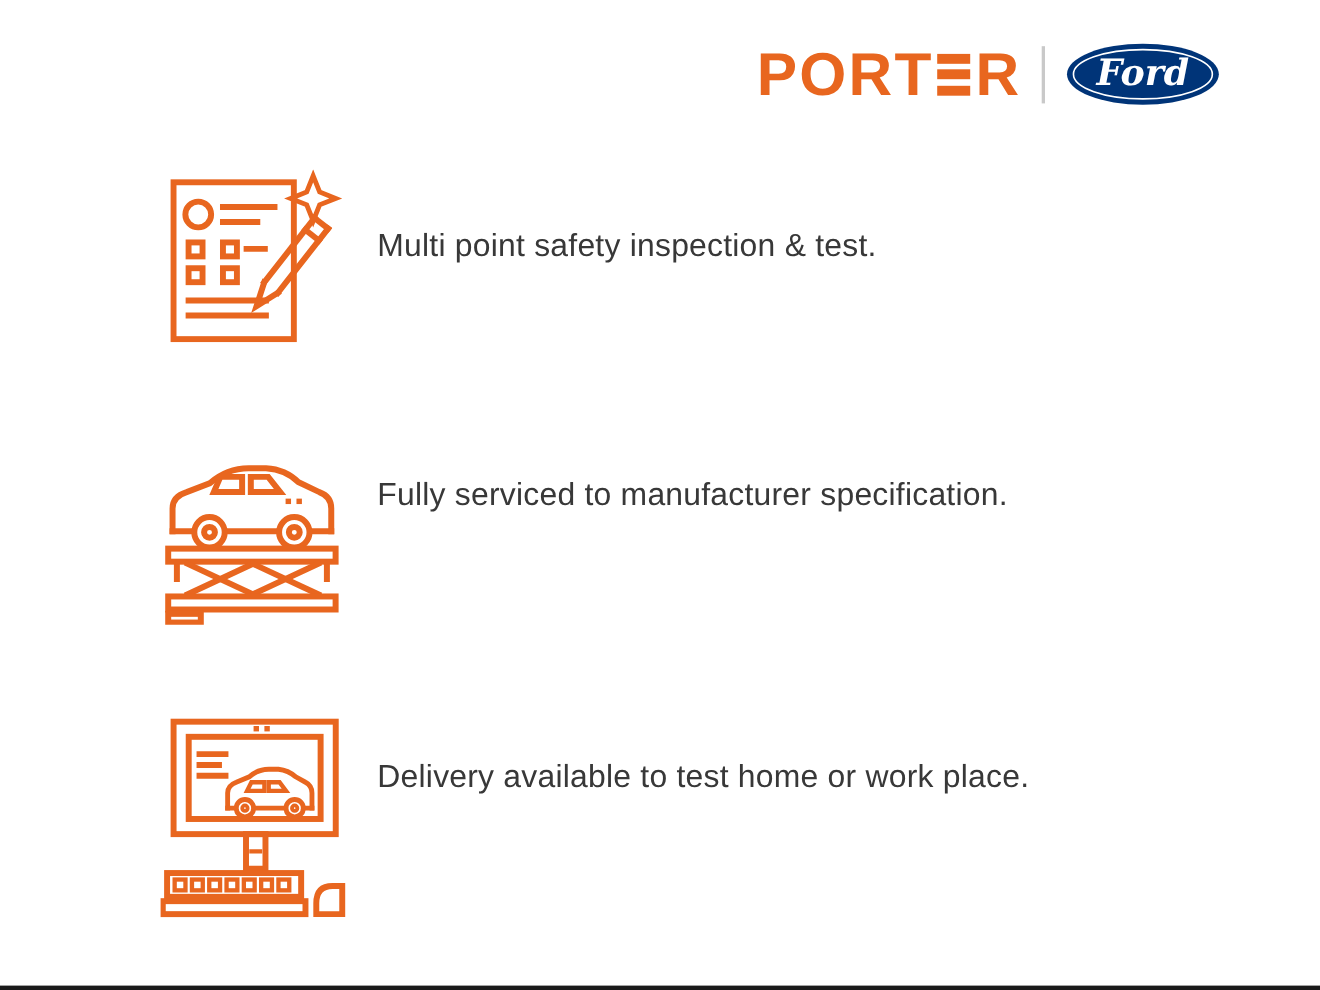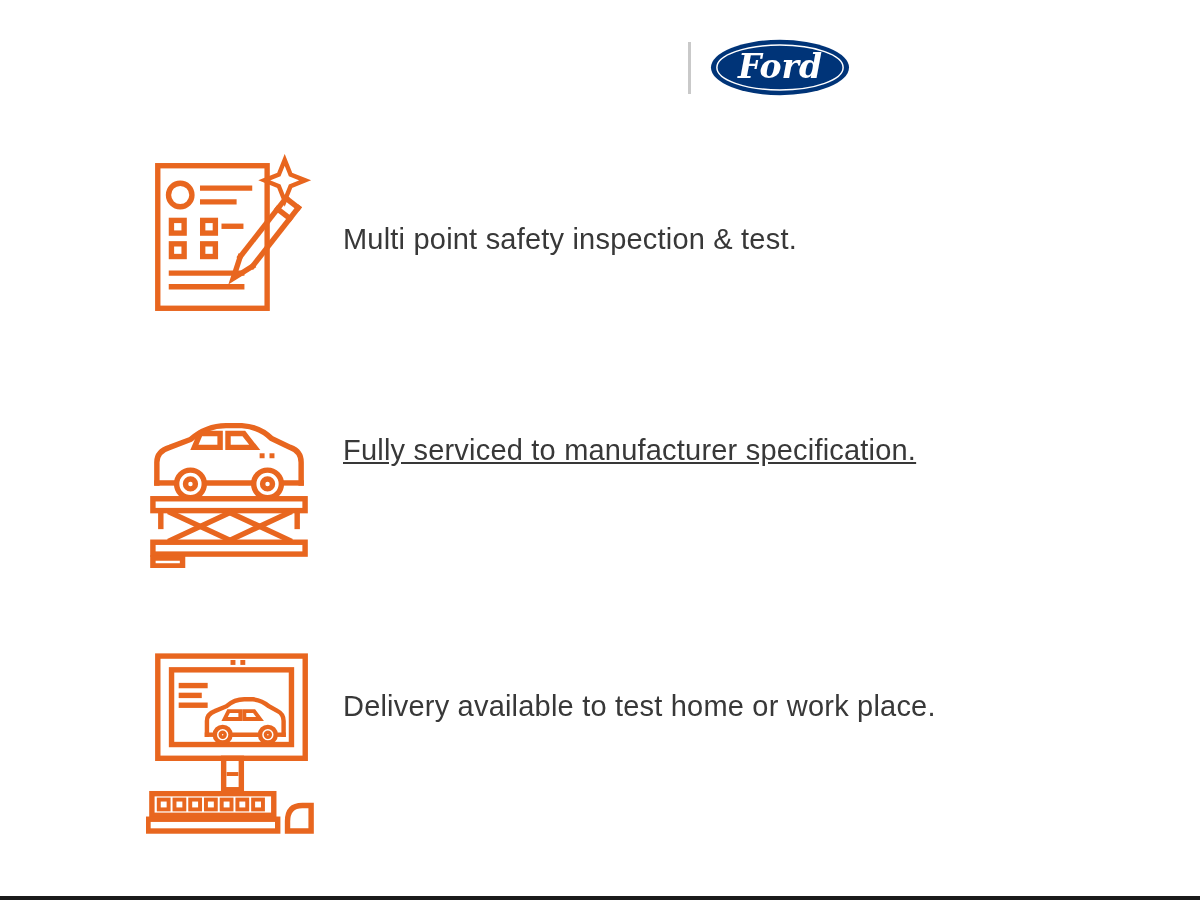--- a/index.html
+++ b/index.html
@@ -63,6 +63,15 @@
 <body>
 
 <header class="header">
+  <div class="porter-logo">
+    <span>PORT</span>
+    <span class="stylized-e">
+        <i></i>
+        <i></i>
+        <i></i>
+      </span>
+    <span>R</span>
+  </div>
   <div class="logo-divider"></div>
   <svg class="ford-logo" viewBox="0 0 240 100" aria-hidden="true">
     <ellipse cx="120" cy="50" rx="117" ry="47" fill="#003478"></ellipse>

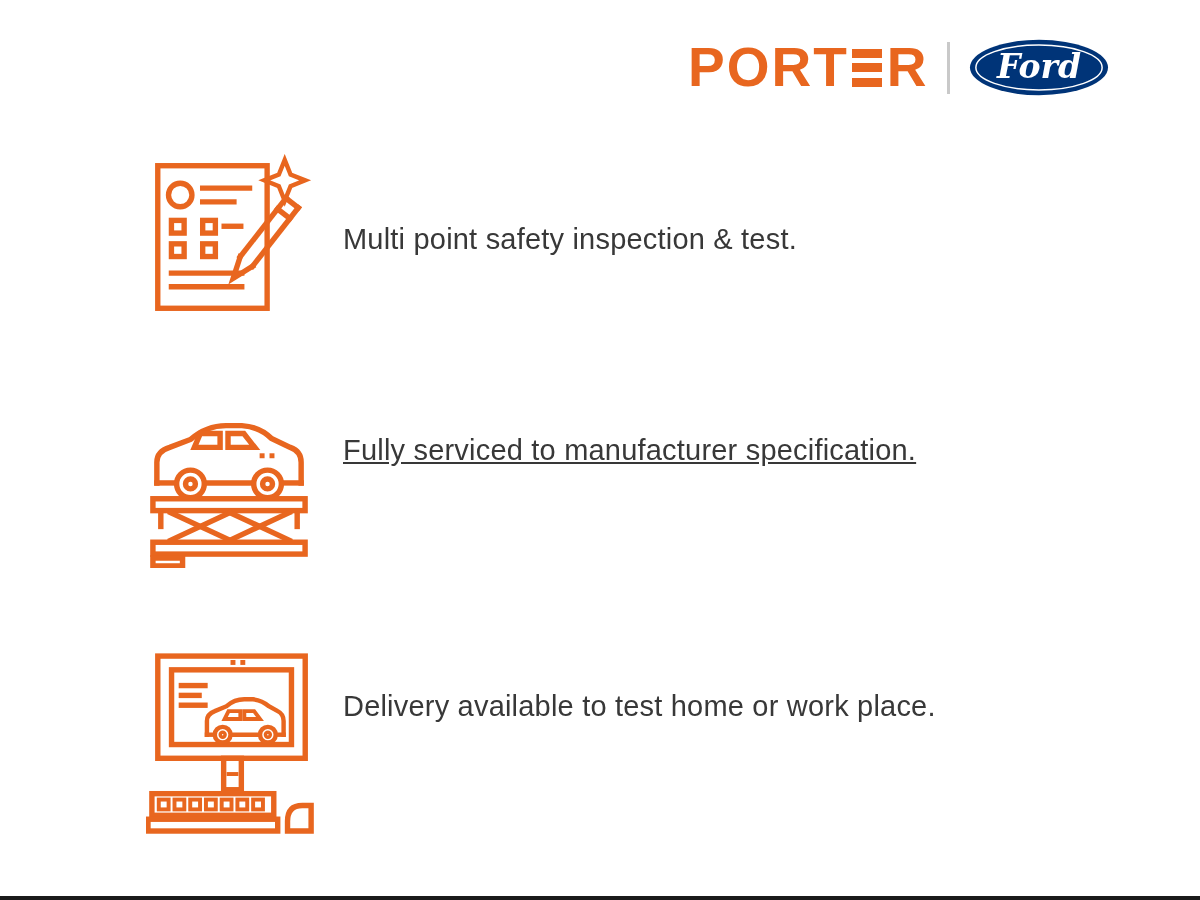--- a/index.html
+++ b/index.html
@@ -50,7 +50,7 @@
     position:absolute; left:343px;
     color:var(--text); font-size:29px; line-height:39px; letter-spacing:0.2px;
   }
-  .text-1 { top:220px; }
+  .text-1 { top:205px; }
   .text-2 { top:431px;text-decoration:underline; }
   .text-3 { top:687px; }
 

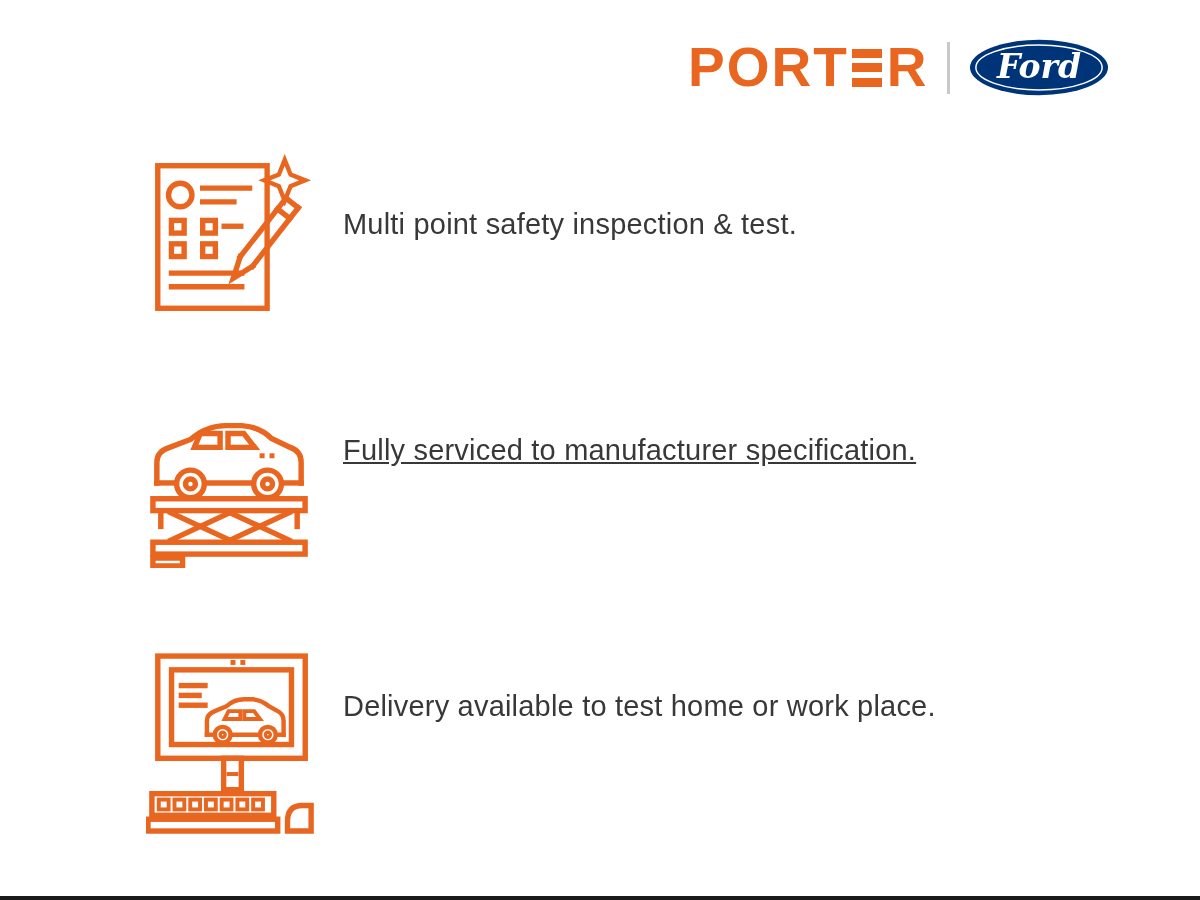--- a/index.html
+++ b/index.html
@@ -51,7 +51,7 @@
     color:var(--text); font-size:29px; line-height:39px; letter-spacing:0.2px;
   }
   .text-1 { top:205px; }
-  .text-2 { top:431px;text-decoration:underline; }
+  .text-2 { top:431px; }
   .text-3 { top:687px; }
 
   .bottom-bar {

